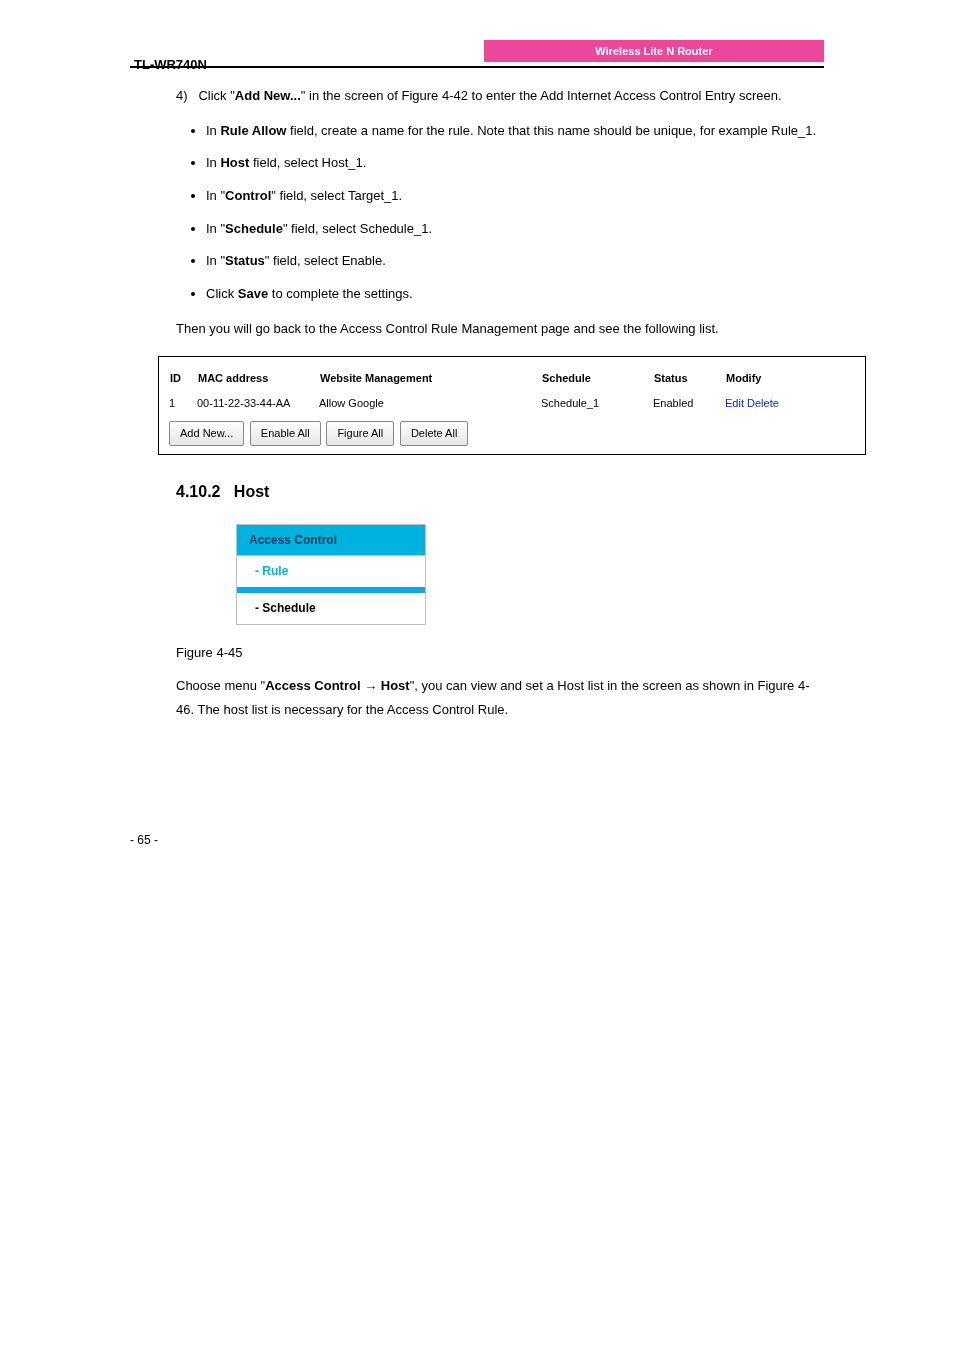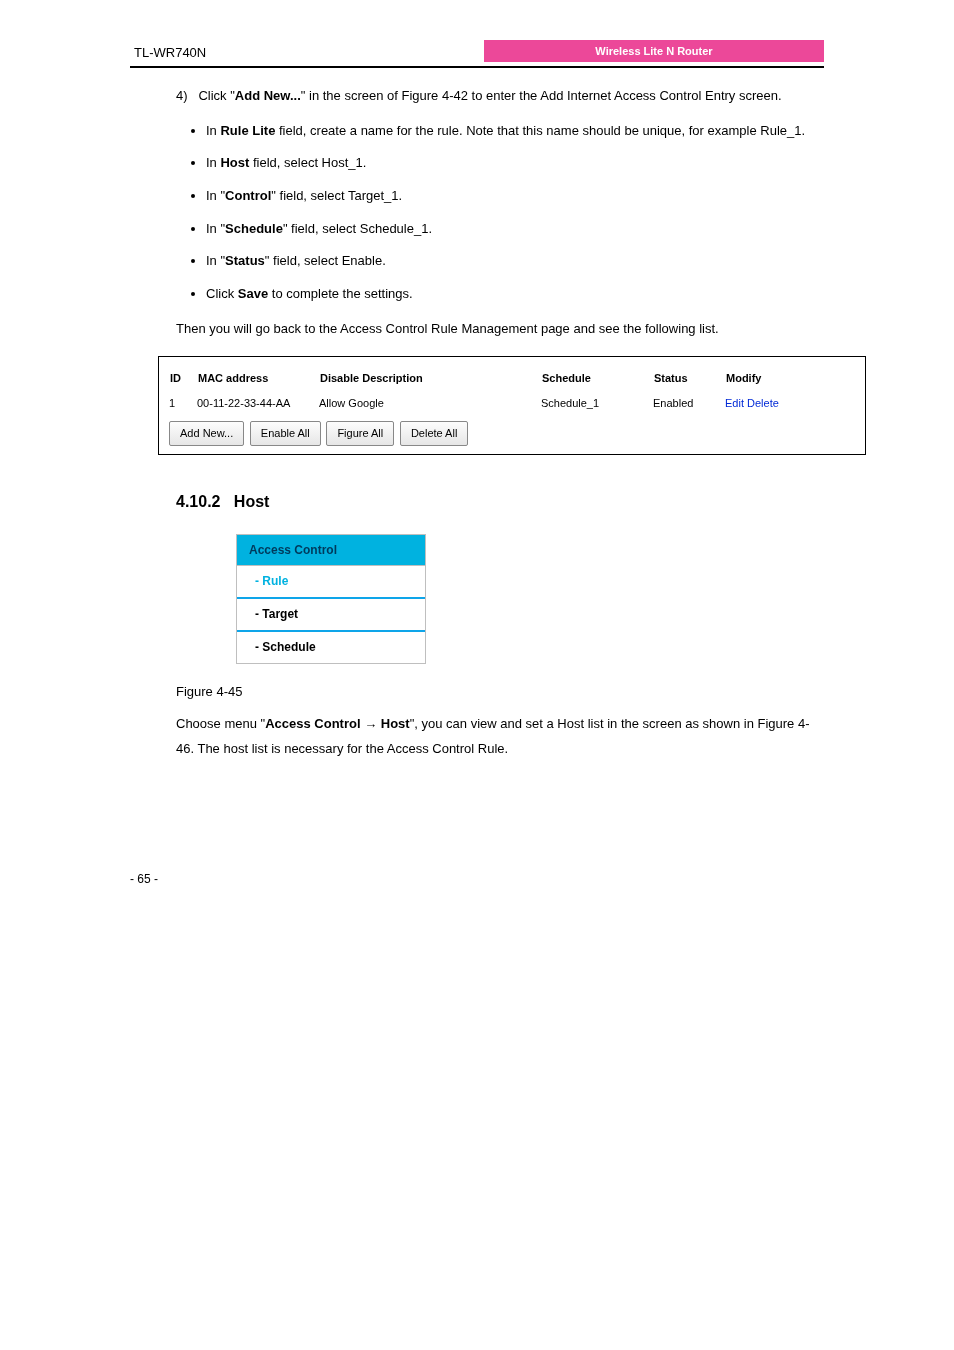--- a/index.html
+++ b/index.html
@@ -22,9 +22,9 @@
   .doc-label {
     position: absolute;
     left: 4px;
-    top: 5px;
+    top: 17px;
     font-size: 13px;
-    font-weight: normal;
+    font-weight: bold;
   }
   .black-bar {
     position: absolute;

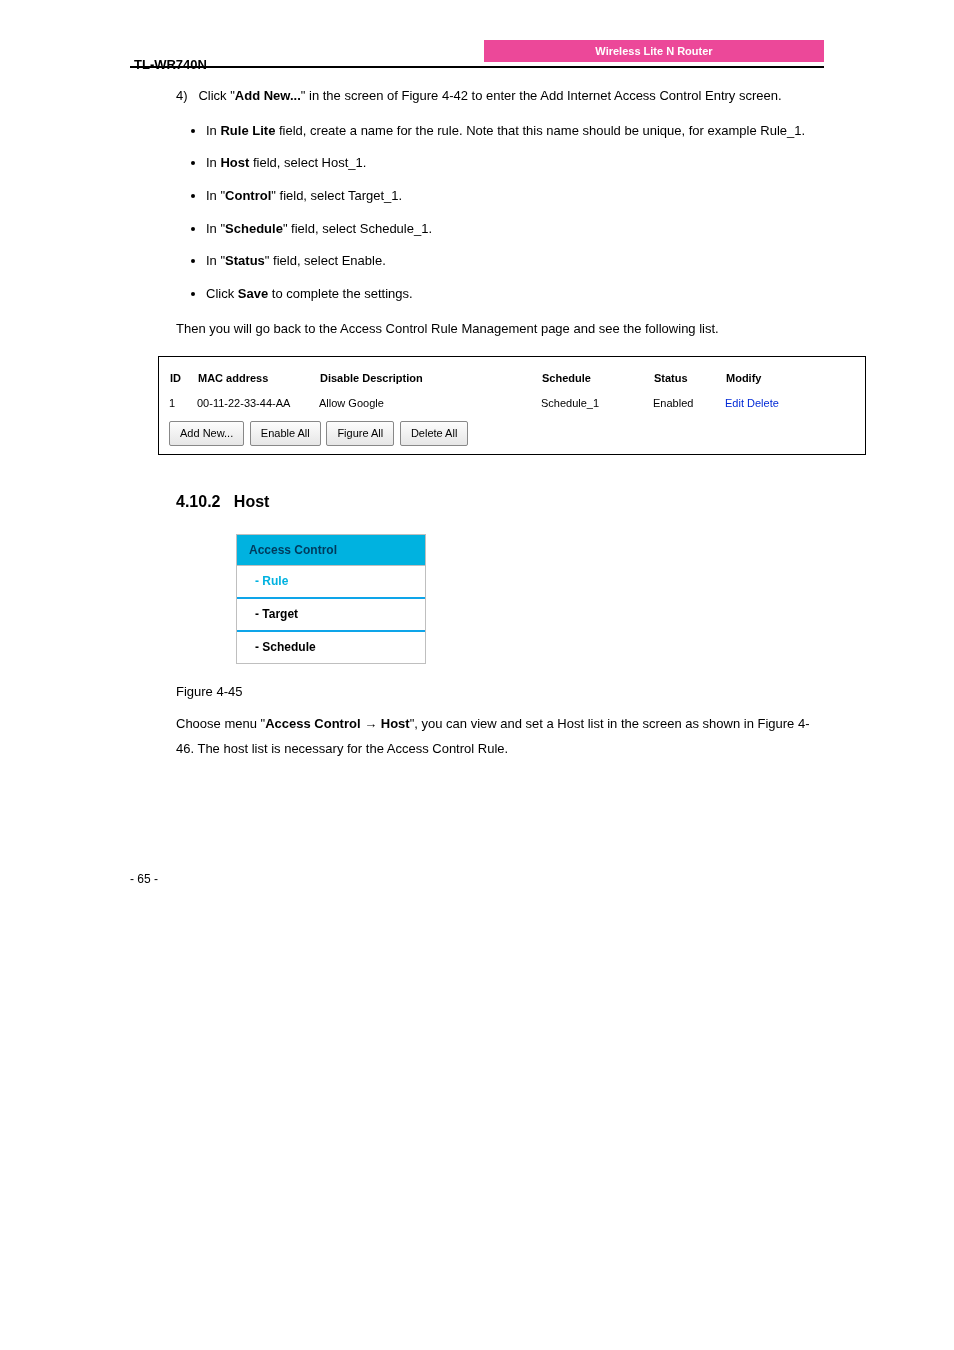--- a/index.html
+++ b/index.html
@@ -162,7 +162,7 @@
     <div class="step-title">4)&nbsp;&nbsp; Click "<b>Add New...</b>" in the screen of Figure 4-42 to enter the Add Internet Access Control Entry screen.</div>
 
     <ul class="bullets">
-      <li>In <b>Rule Lite</b> field, create a name for the rule. Note that this name should be unique, for example Rule_1.</li>
+      <li>In <b>Rule Allow</b> field, create a name for the rule. Note that this name should be unique, for example Rule_1.</li>
       <li>In <b>Host</b> field, select Host_1.</li>
       <li>In "<b>Control</b>" field, select Target_1.</li>
       <li>In "<b>Schedule</b>" field, select Schedule_1.</li>

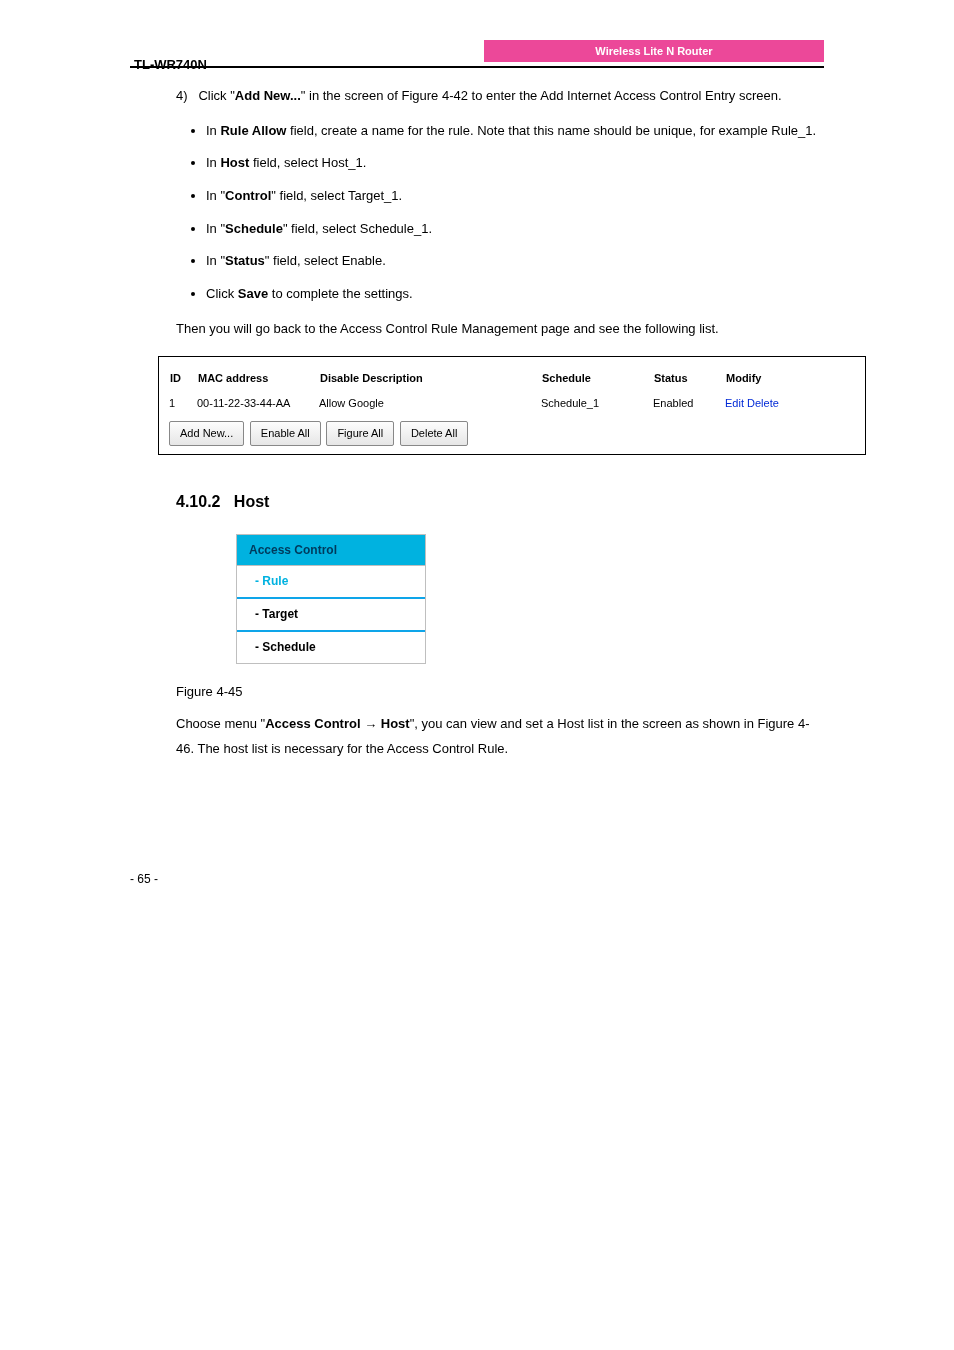--- a/index.html
+++ b/index.html
@@ -178,7 +178,7 @@
             <tr>
           <th class="id-col">ID</th>
           <th class="mac-col">MAC address</th>
-          <th class="web-col">Disable Description</th>
+          <th class="web-col">Website Management</th>
           <th class="sch-col">Schedule</th>
           <th class="stat-col">Status</th>
           <th>Modify</th>

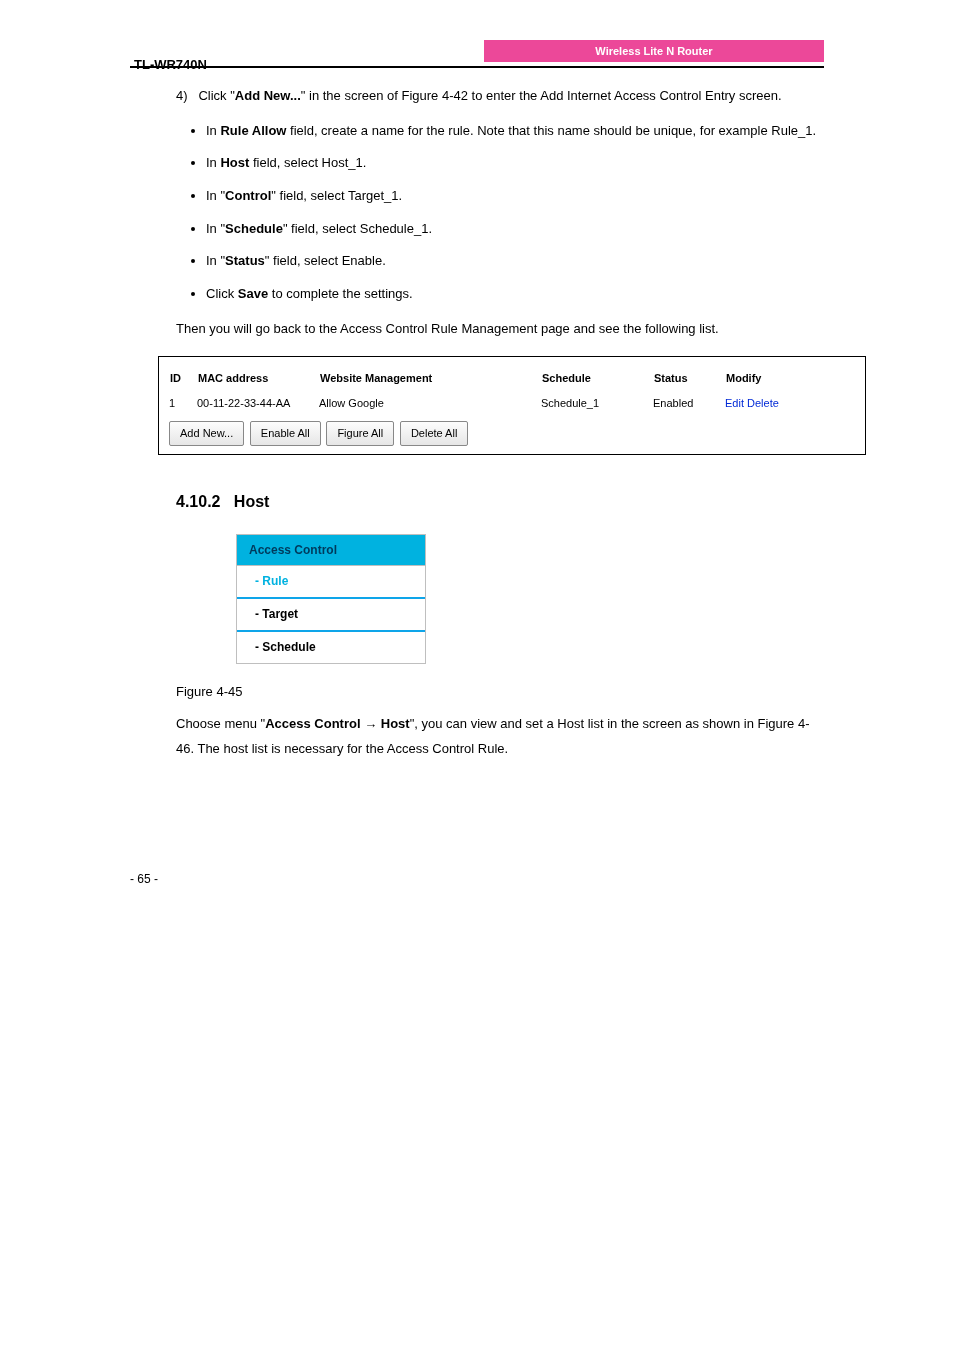--- a/index.html
+++ b/index.html
@@ -107,7 +107,7 @@
   .section-head {
     font-weight: bold;
     font-size: 16px;
-    margin-top: 32px;
+    margin-top: 22px;
   }
   .nav-box {
     border: 1px solid #bfbfbf;

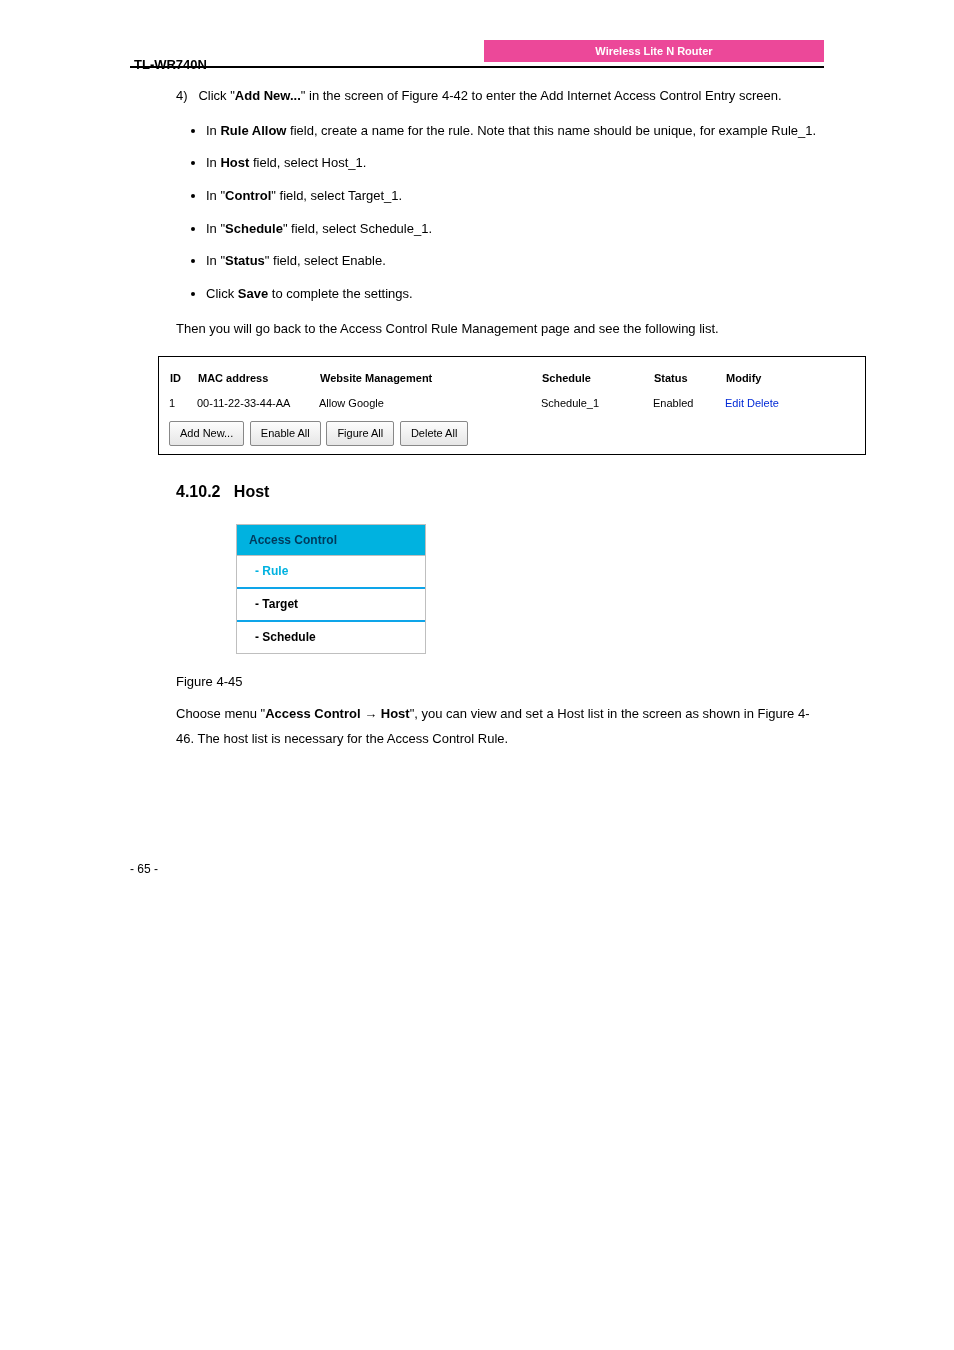--- a/index.html
+++ b/index.html
@@ -126,7 +126,7 @@
   .nav-header span { color: #003a5c; }
   .nav-item {
     padding: 4px 12px 4px 18px;
-    border-bottom: 2px solid #0ea5e9;
+    border-bottom: 6px solid #0ea5e9;
     font-size: 12px;
     font-weight: bold;
     color: #000;

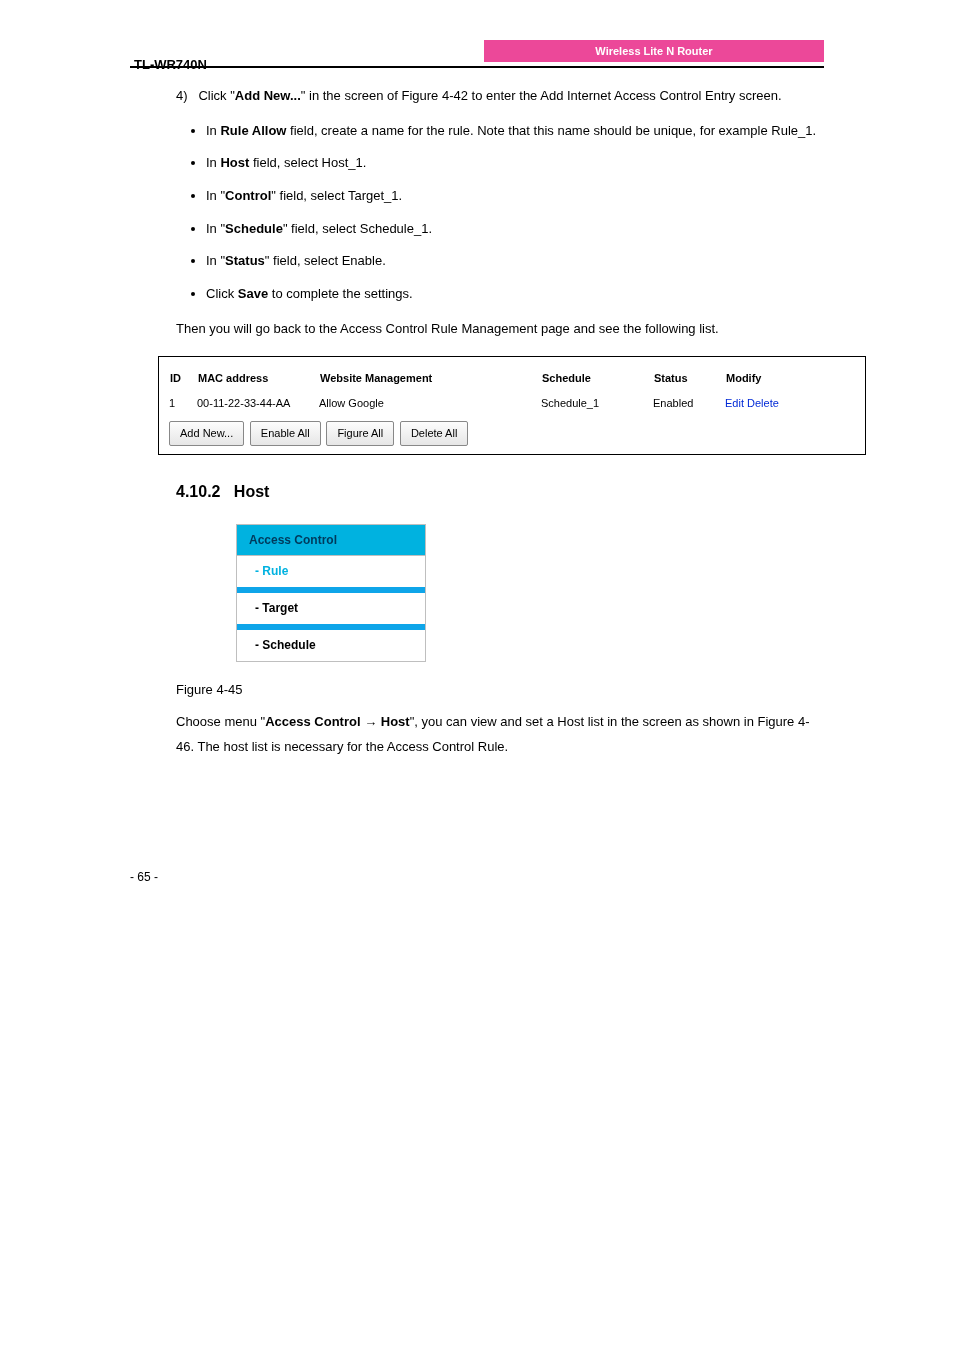--- a/index.html
+++ b/index.html
@@ -212,7 +212,6 @@
     <div class="nav-box">
       <div class="nav-header"><span>Access Control</span></div>
       <div class="nav-item sel">- Rule</div>
-      <div class="nav-item">- Target</div>
       <div class="nav-item">- Schedule</div>
     </div>
 

